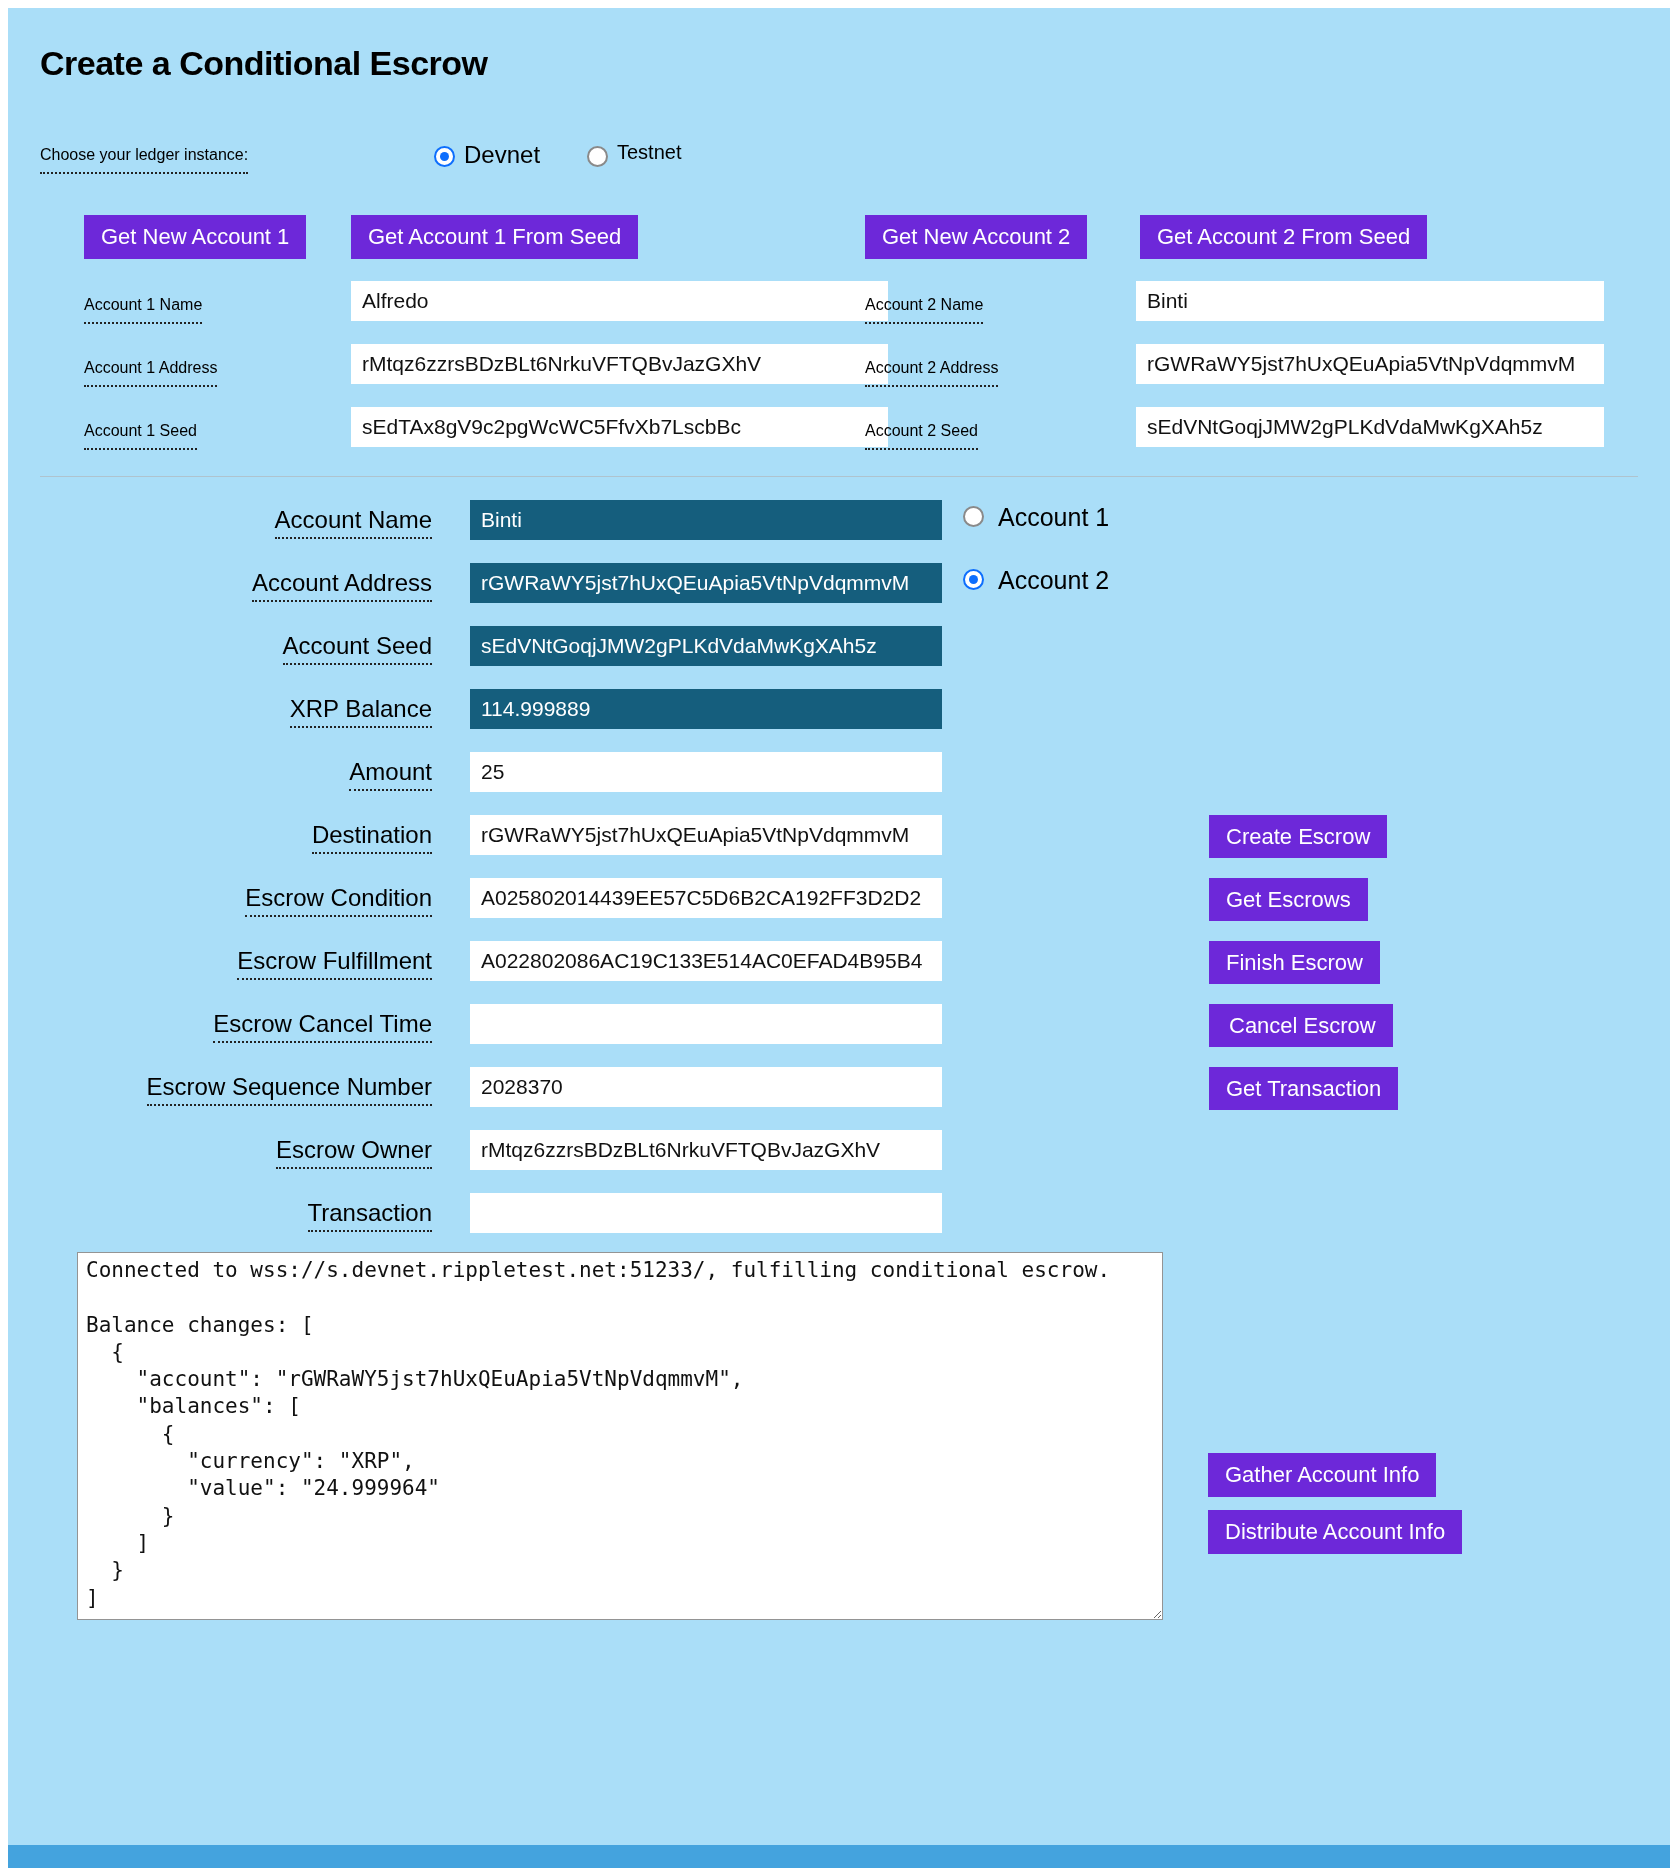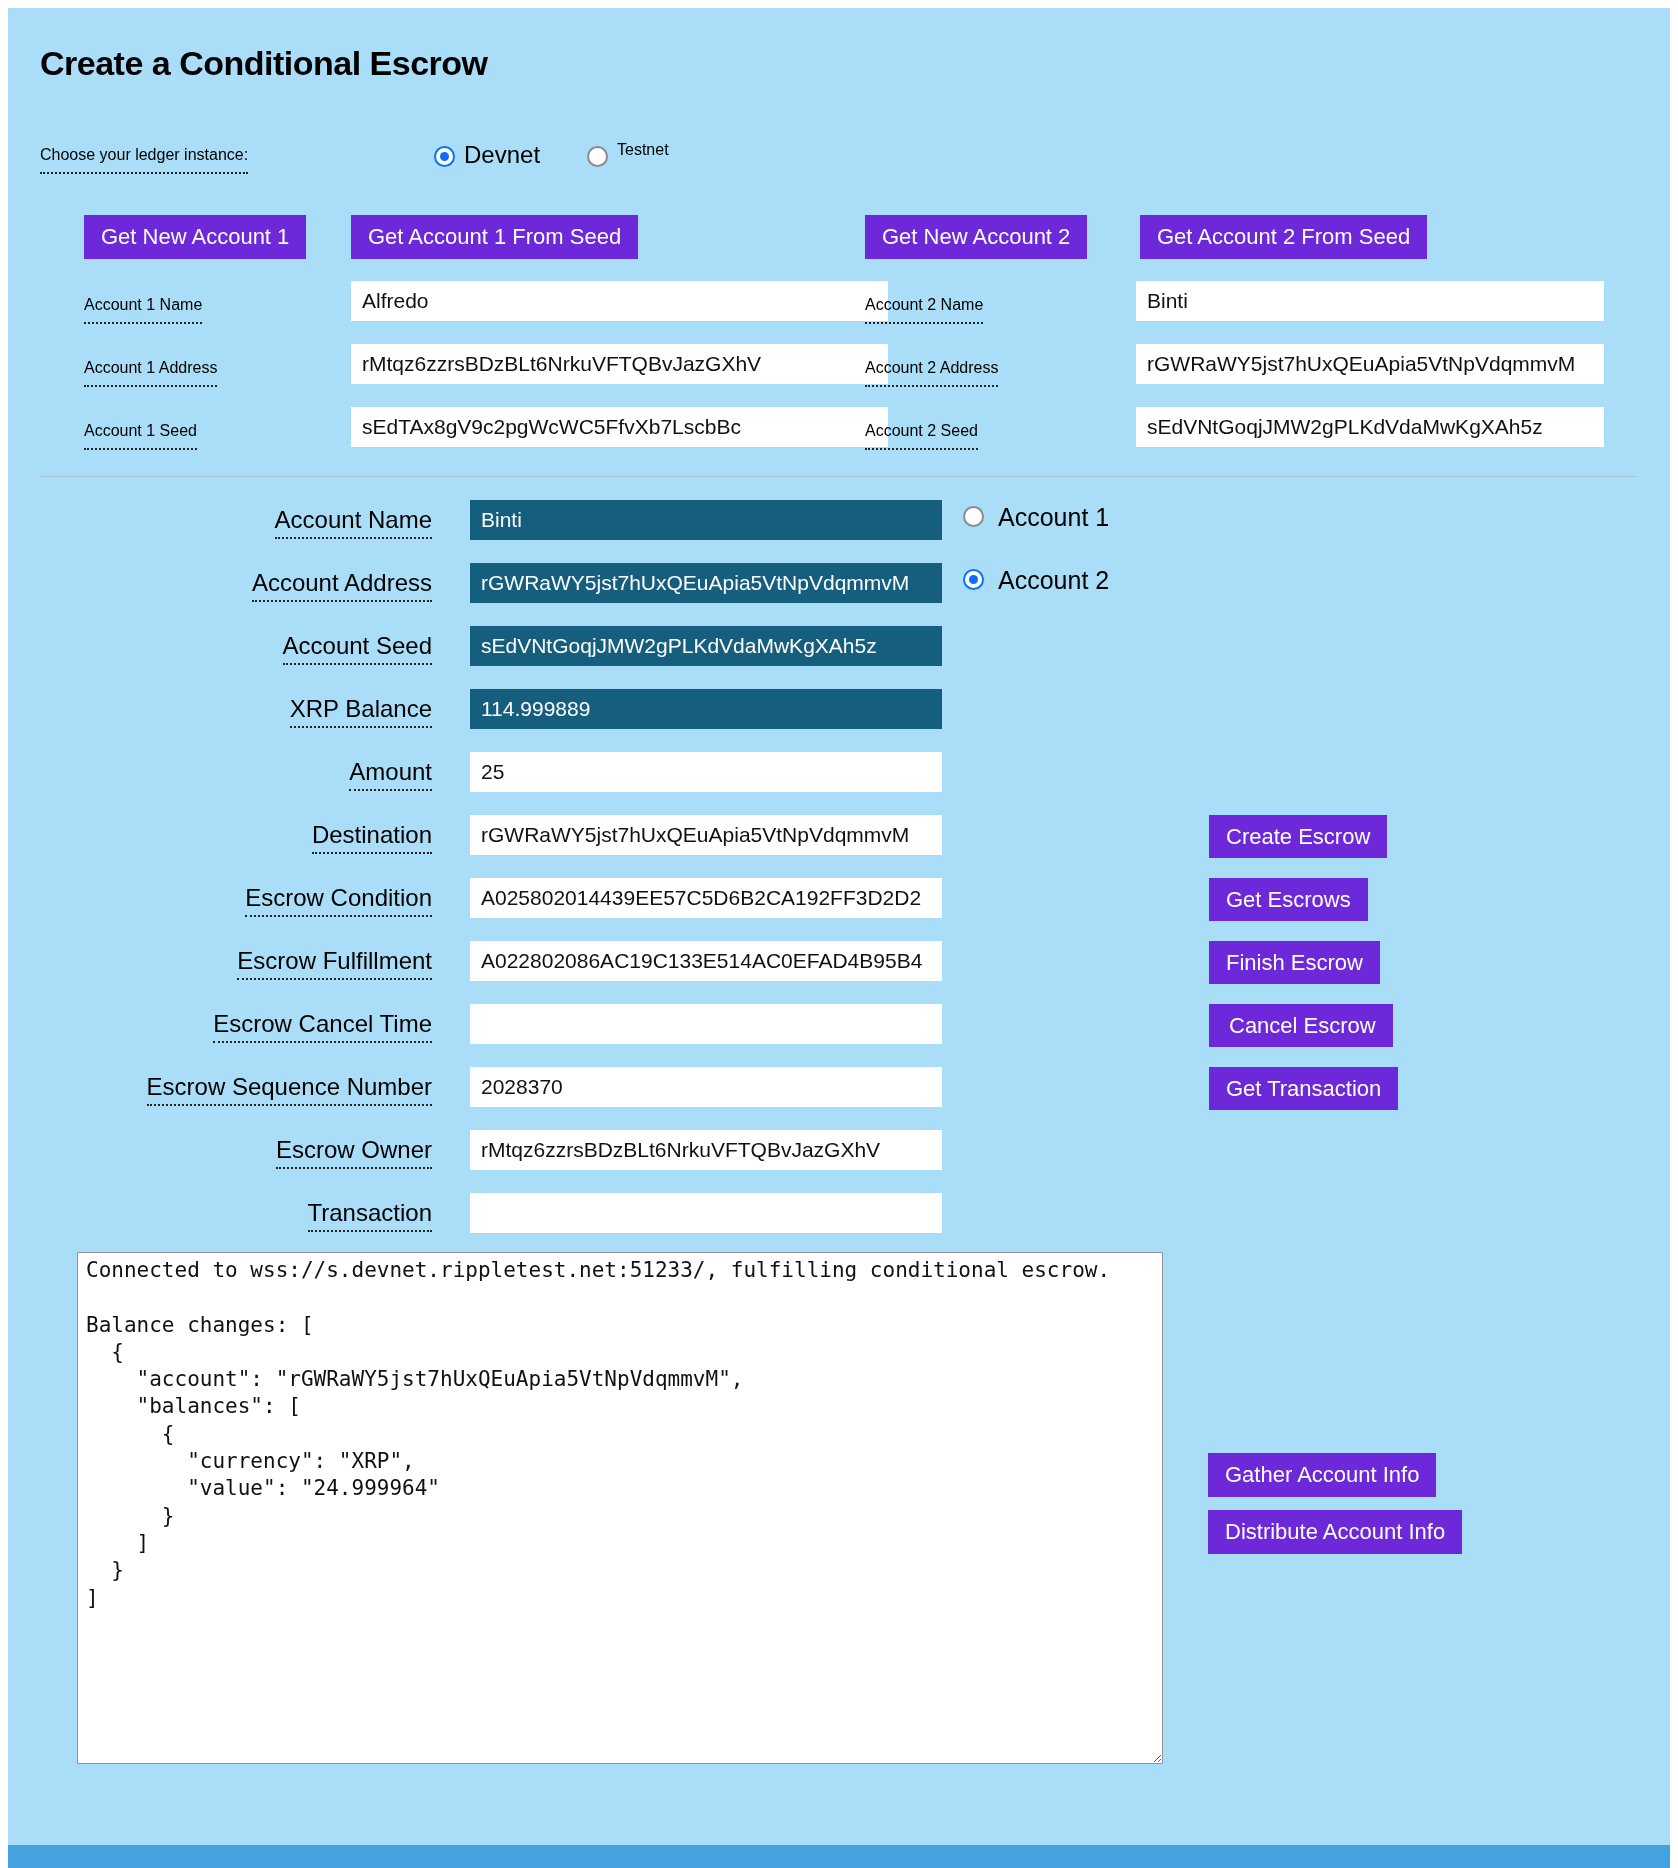--- a/index.html
+++ b/index.html
@@ -53,7 +53,7 @@
   <span class="radio checked" style="left:434px;top:146px;"></span>
   <div class="radio-lbl" style="left:464px;top:141px;font-size:24px;">Devnet</div>
   <span class="radio" style="left:587px;top:146px;"></span>
-  <div class="radio-lbl" style="left:617px;top:141px;font-size:16px;">Testnet</div>
+  <div class="radio-lbl" style="left:617px;top:141px;font-size:20px;">Testnet</div>
 
   <button class="btn" style="left:84px;top:215px;">Get New Account 1</button>
   <button class="btn" style="left:351px;top:215px;">Get Account 1 From Seed</button>

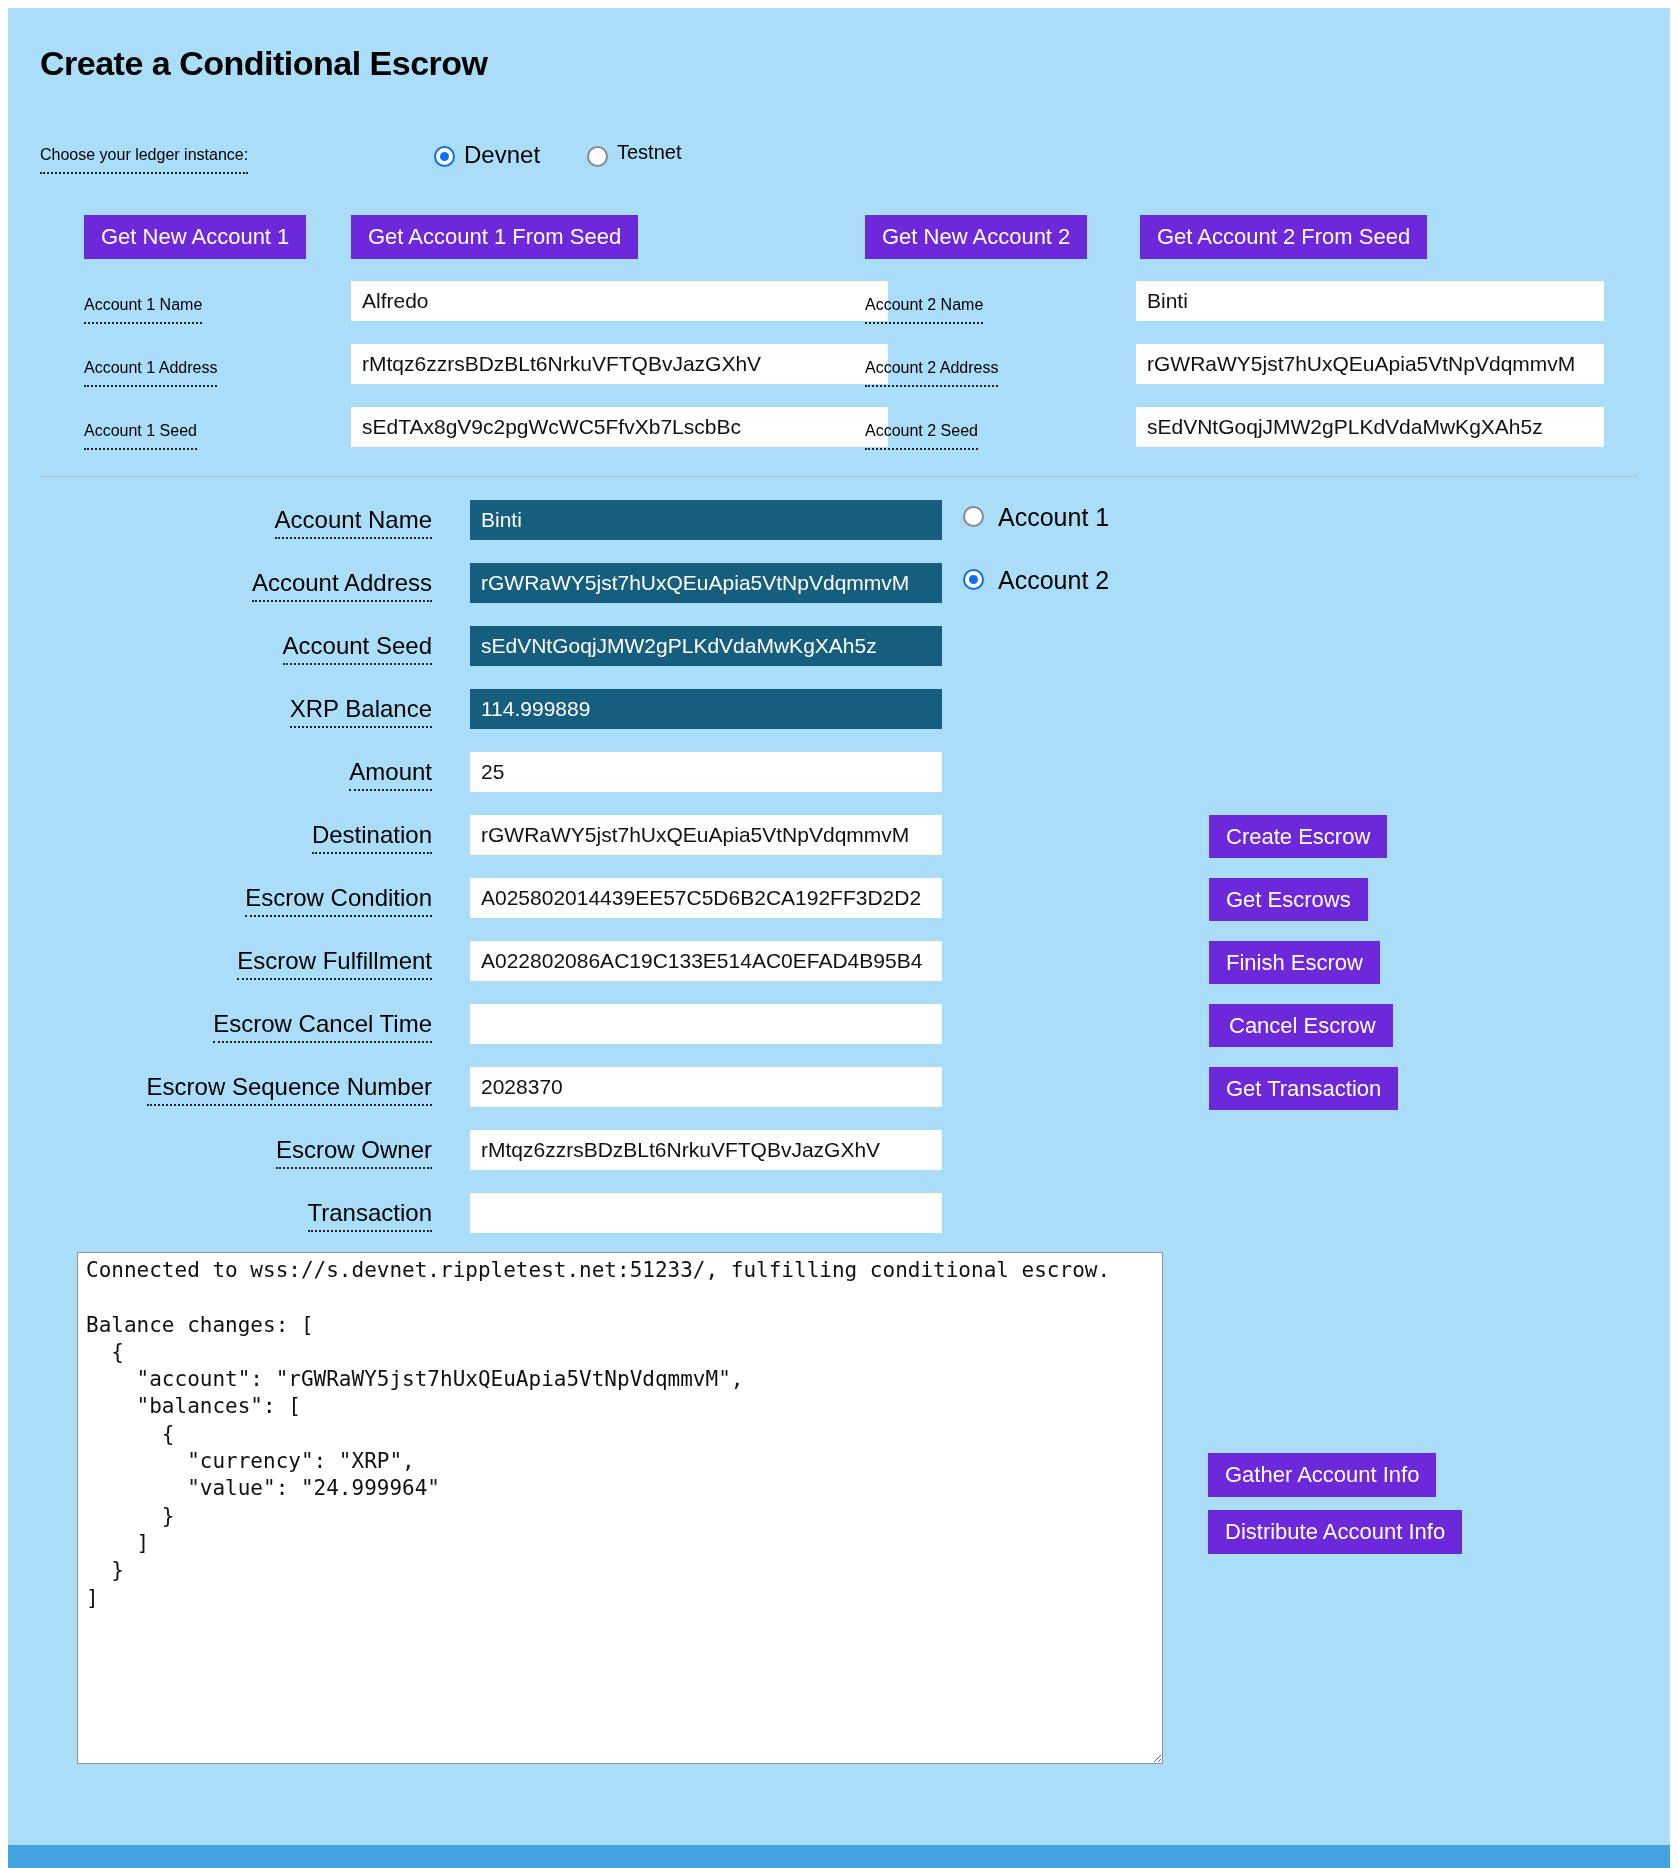--- a/index.html
+++ b/index.html
@@ -36,7 +36,7 @@
 
   .divider{position:absolute;left:40px;top:476px;width:1598px;height:1px;background:#afc3ce;}
 
-  .out{position:absolute;left:77px;top:1252px;width:1086px;height:512px;background:#fff;
+  .out{position:absolute;left:77px;top:1252px;width:1086px;height:368px;background:#fff;
        border:1px solid #949494;box-sizing:border-box;font-family:"DejaVu Sans Mono",monospace;
        font-size:21px;line-height:1.3;padding:4px 8px;white-space:pre;overflow:auto;resize:both;color:#111;}
 </style>

